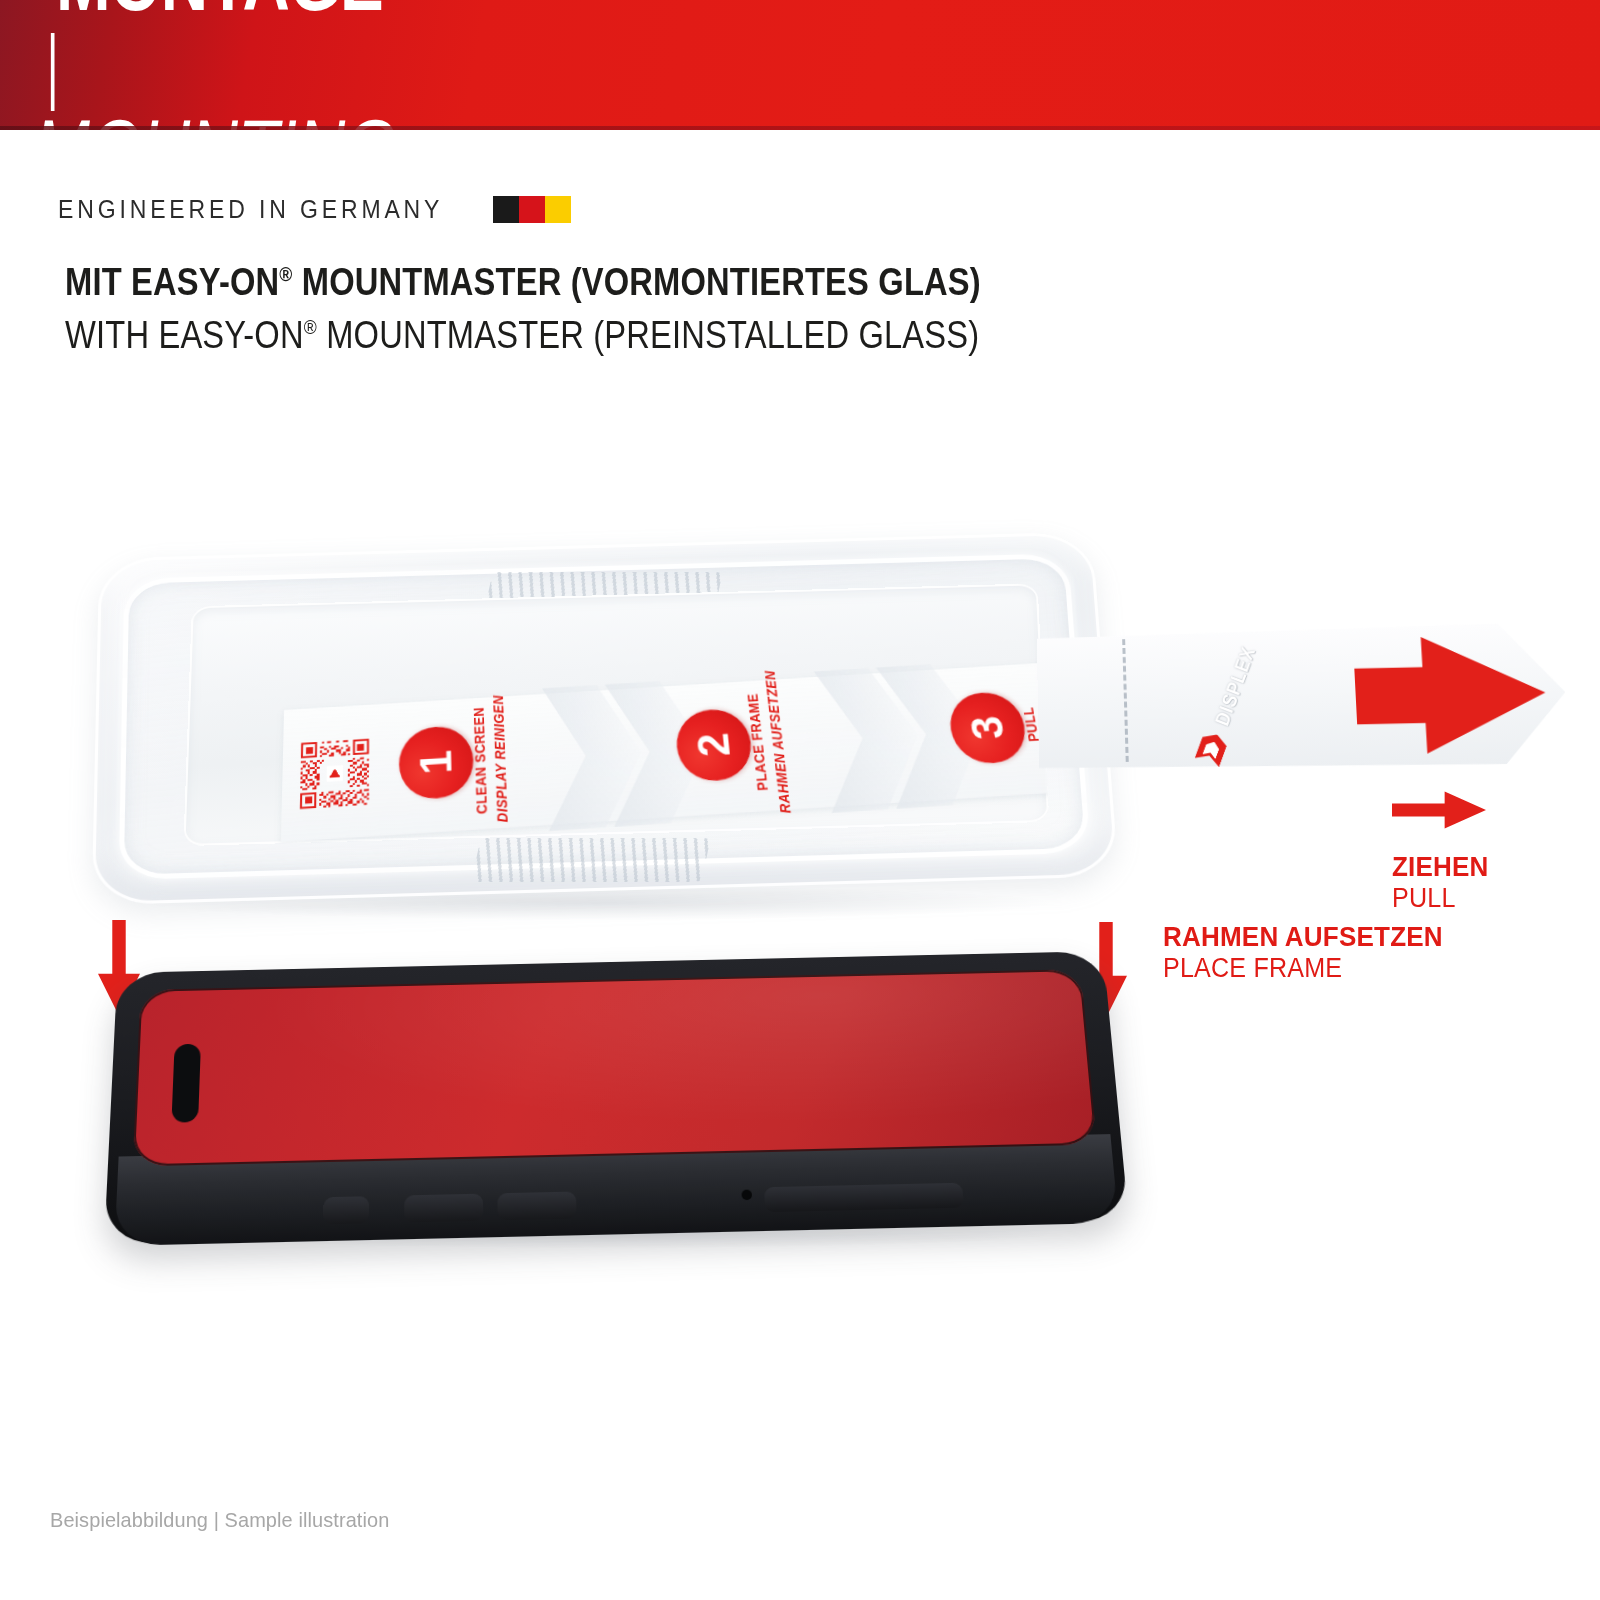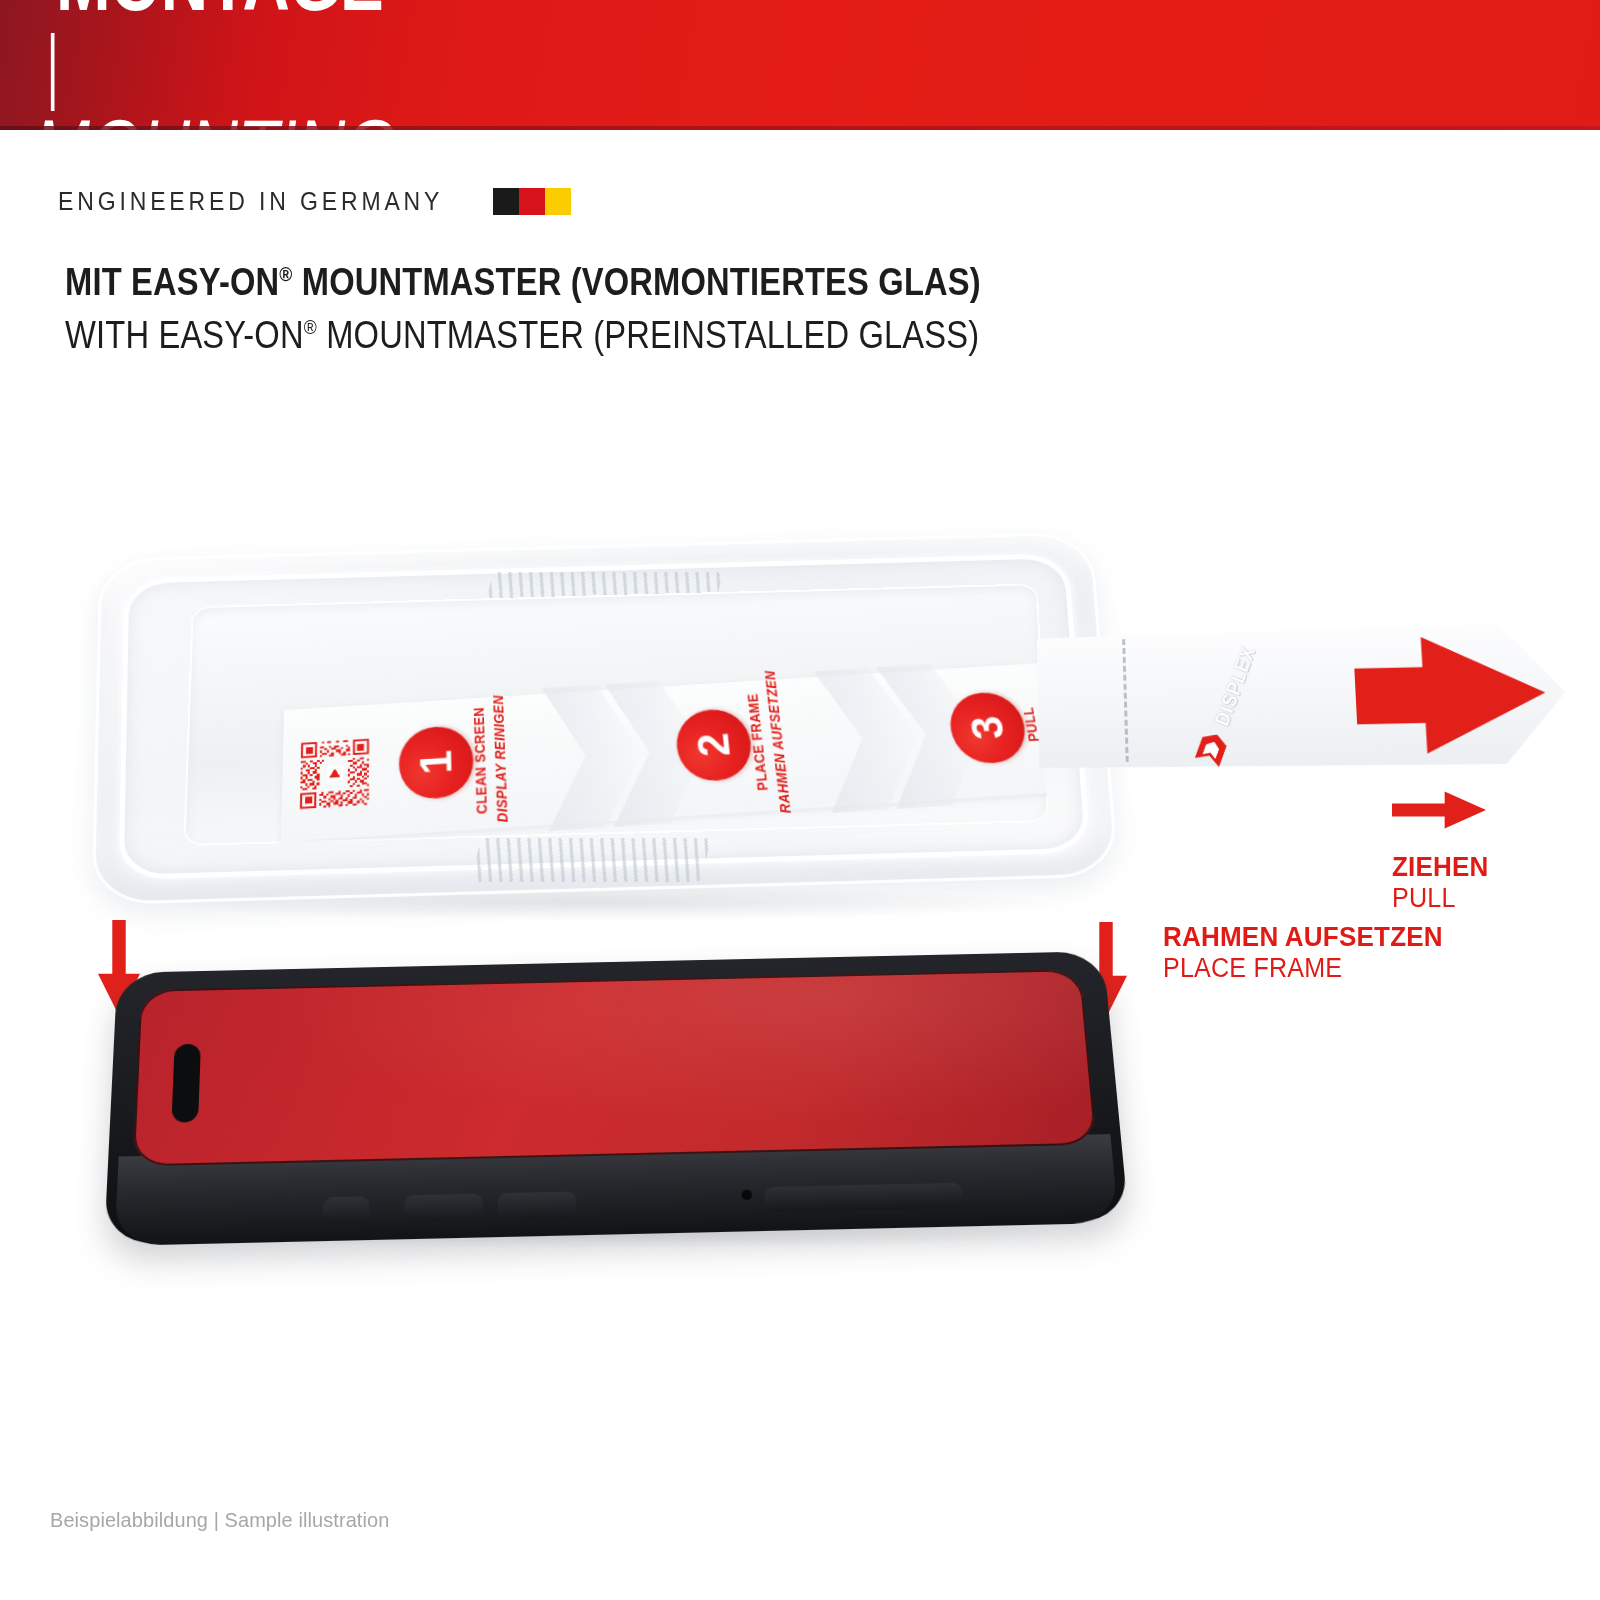--- a/index.html
+++ b/index.html
@@ -65,7 +65,7 @@
   
   .eig {
     position: absolute;
-    left: 58px; top: 186px;
+    left: 58px; top: 194px;
     display: flex;
     align-items: center;
     height: 30px;

